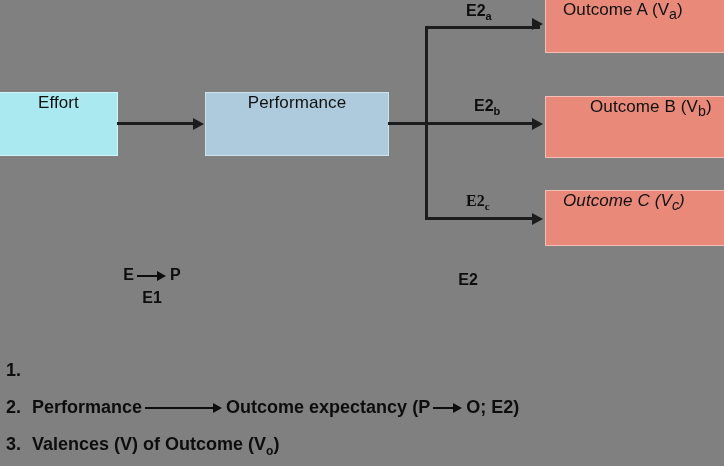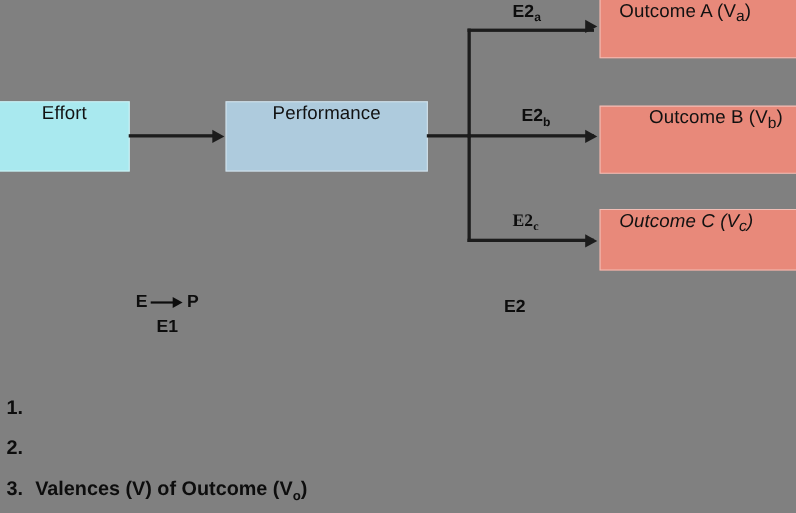--- a/index.html
+++ b/index.html
@@ -226,6 +226,7 @@
 
     <div class="legend-item">
       <span class="legend-num">2.</span>
+      <span class="legend-text"><span>Performance</span><span class="mini-arrow long"></span><span>Outcome expectancy (P</span><span class="mini-arrow"></span><span>O; E2)</span></span>
     </div>
 
     <div class="legend-item">

